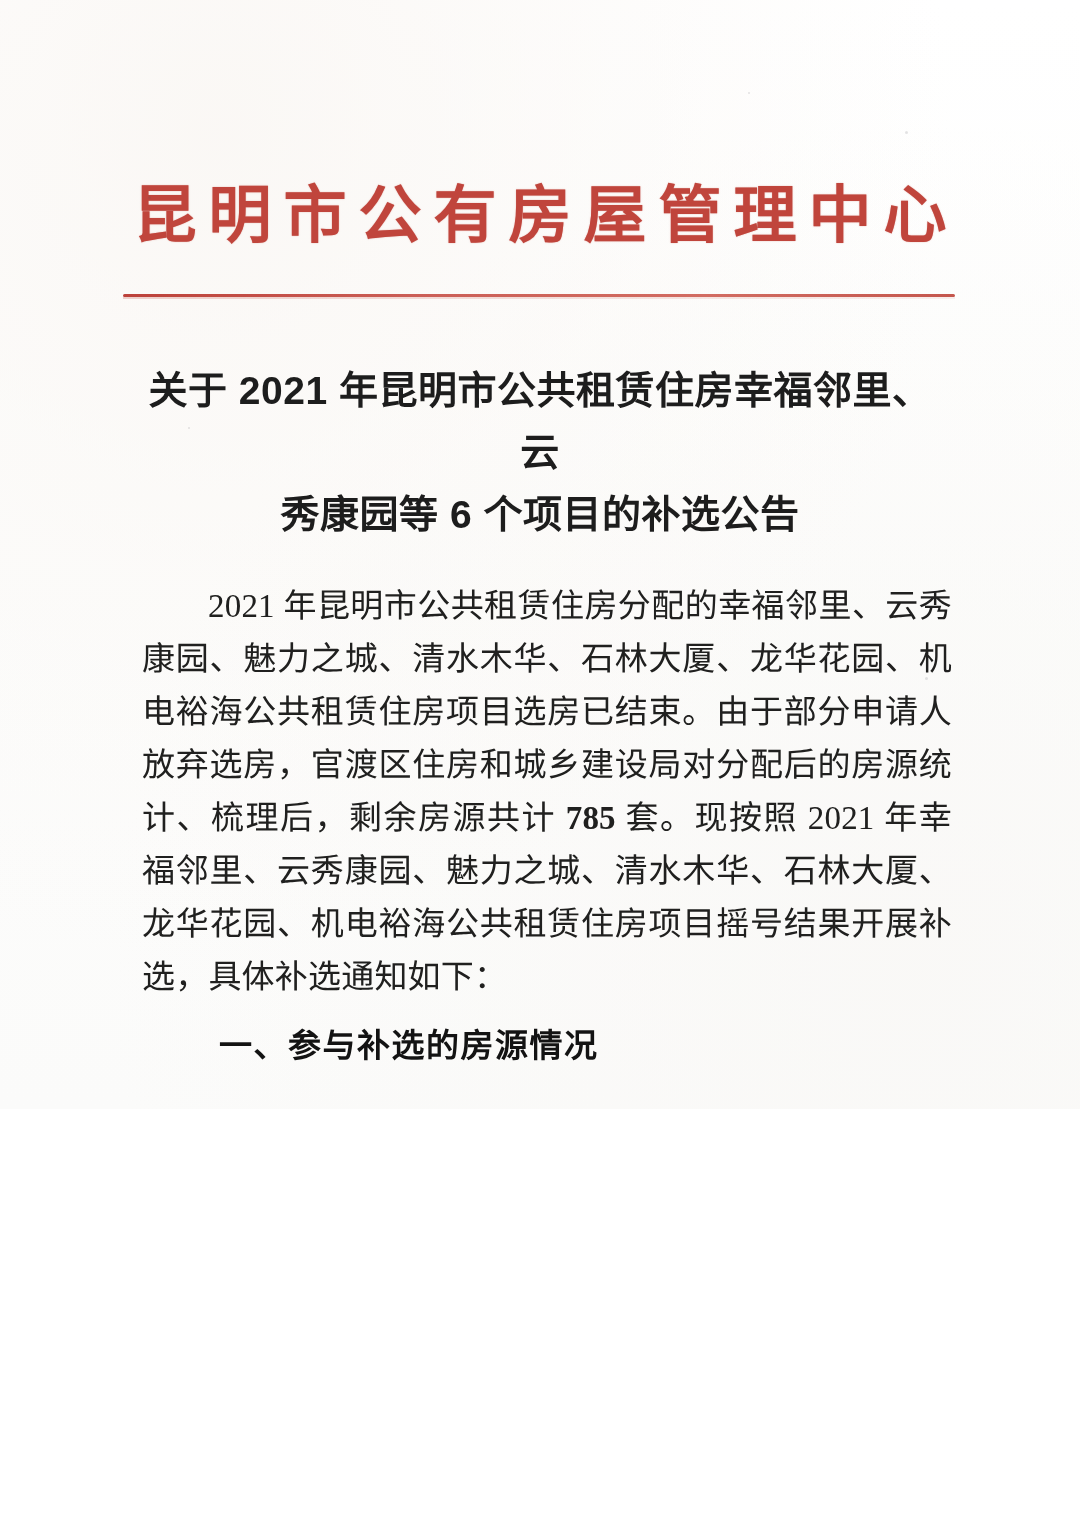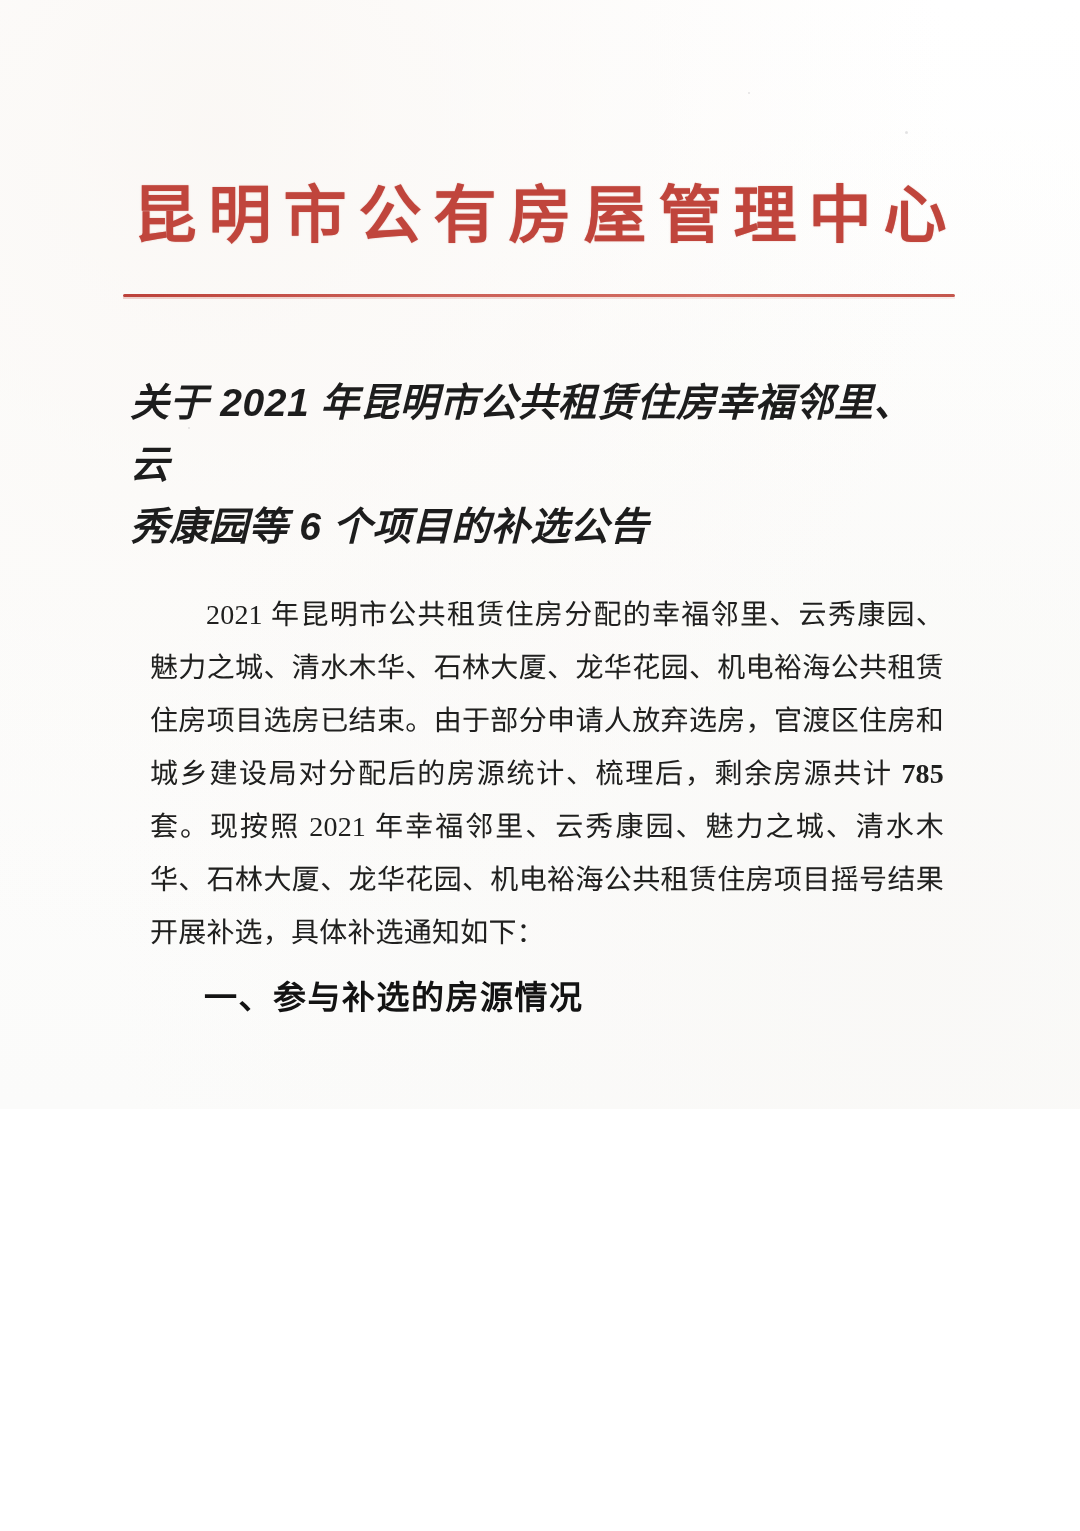--- a/index.html
+++ b/index.html
@@ -73,16 +73,15 @@
   .doc-title {
     position: absolute;
     left: 130px;
-    top: 372px;
+    top: 360px;
     width: 820px;
-    text-align: left;
+    text-align: center;
     font-family: "Liberation Sans", "DejaVu Sans", sans-serif;
     font-weight: 700;
     font-size: 39px;
     line-height: 62px;
     color: #1d1d1d;
     letter-spacing: 0.5px;
-    font-style: italic;
   }
   .doc-title .ln { display: block; }
 

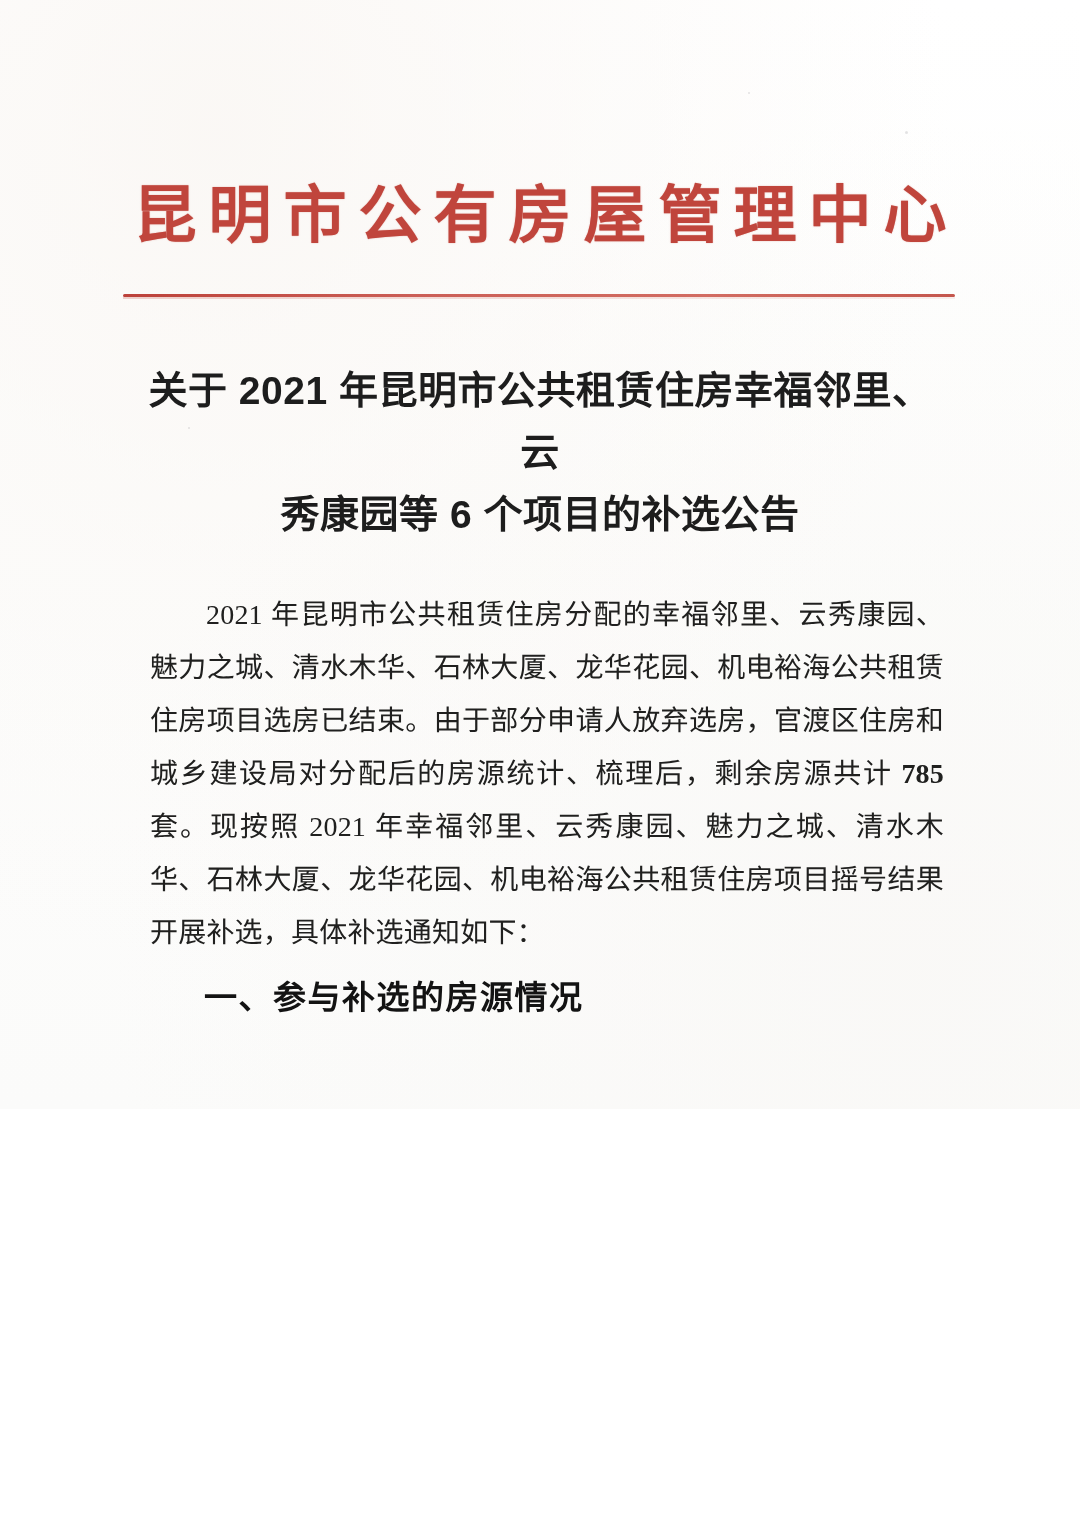--- a/index.html
+++ b/index.html
@@ -93,9 +93,9 @@
     width: 818px;
   }
   p.para {
-    margin: 12px;
+    margin: 4px;
     font-family: "Liberation Serif", "DejaVu Serif", serif;
-    font-size: 28px;
+    font-size: 33px;
     line-height: 53px;
     color: #20201f;
     text-align: justify;

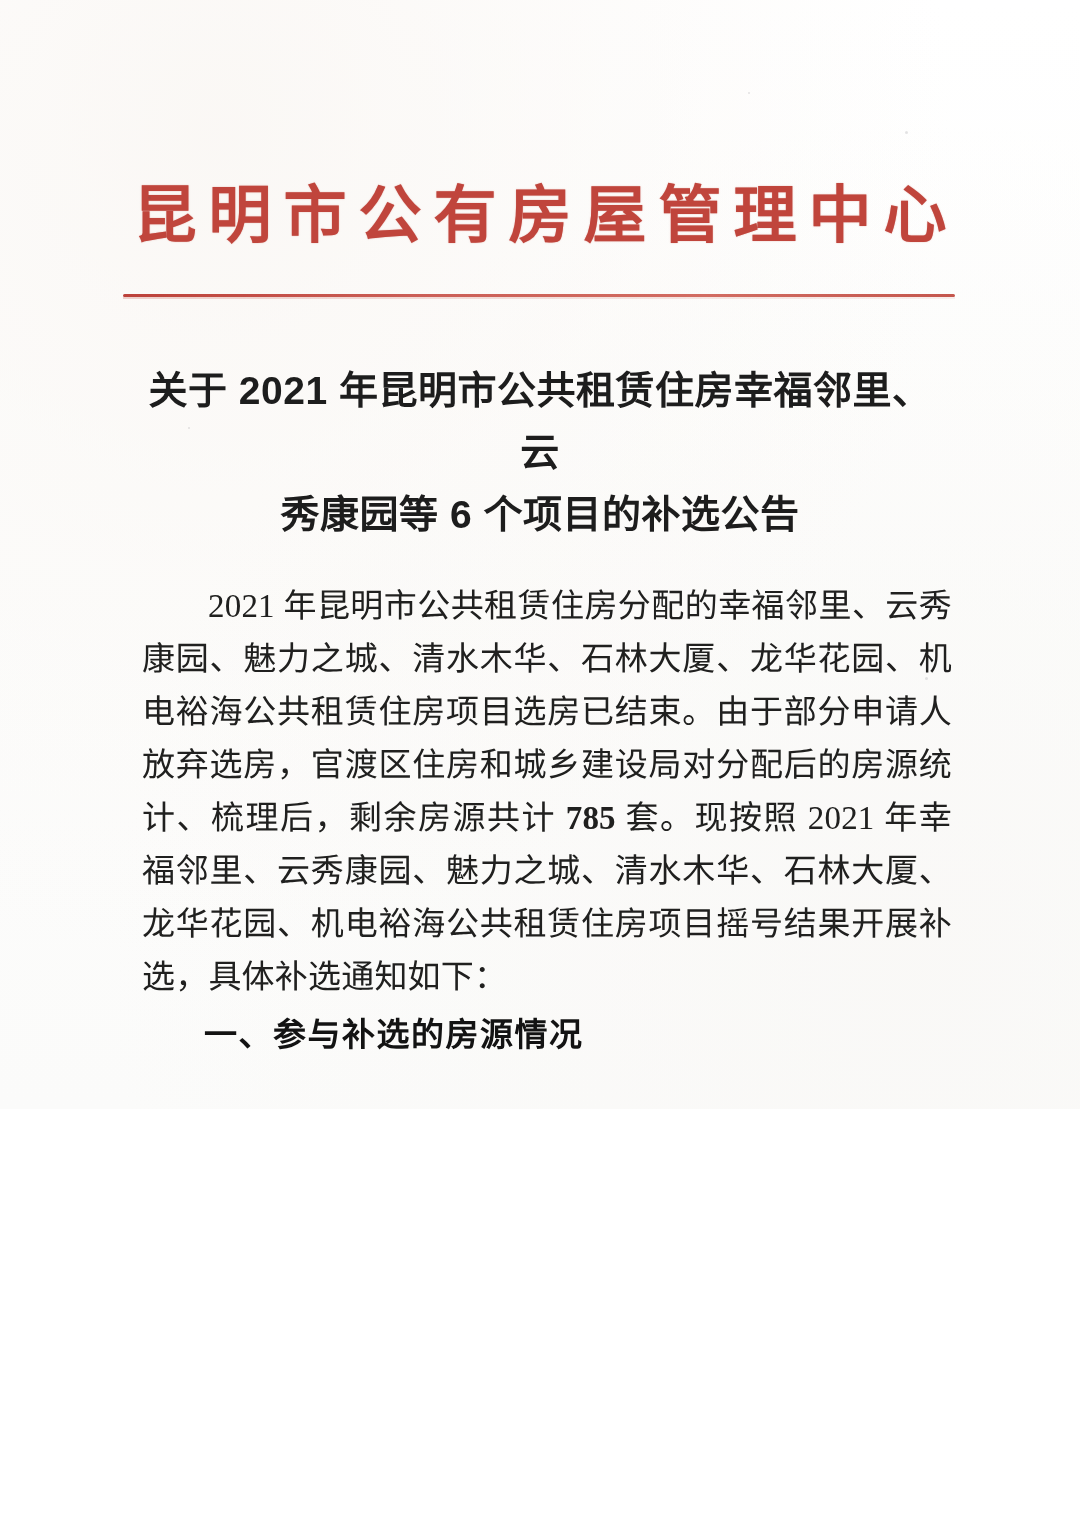--- a/index.html
+++ b/index.html
@@ -106,7 +106,7 @@
   .b { font-weight: 700; }
 
   h2.section-heading {
-    margin: 0;
+    margin: 15px;
     font-family: "Liberation Sans", "DejaVu Sans", sans-serif;
     font-weight: 700;
     font-size: 33px;

